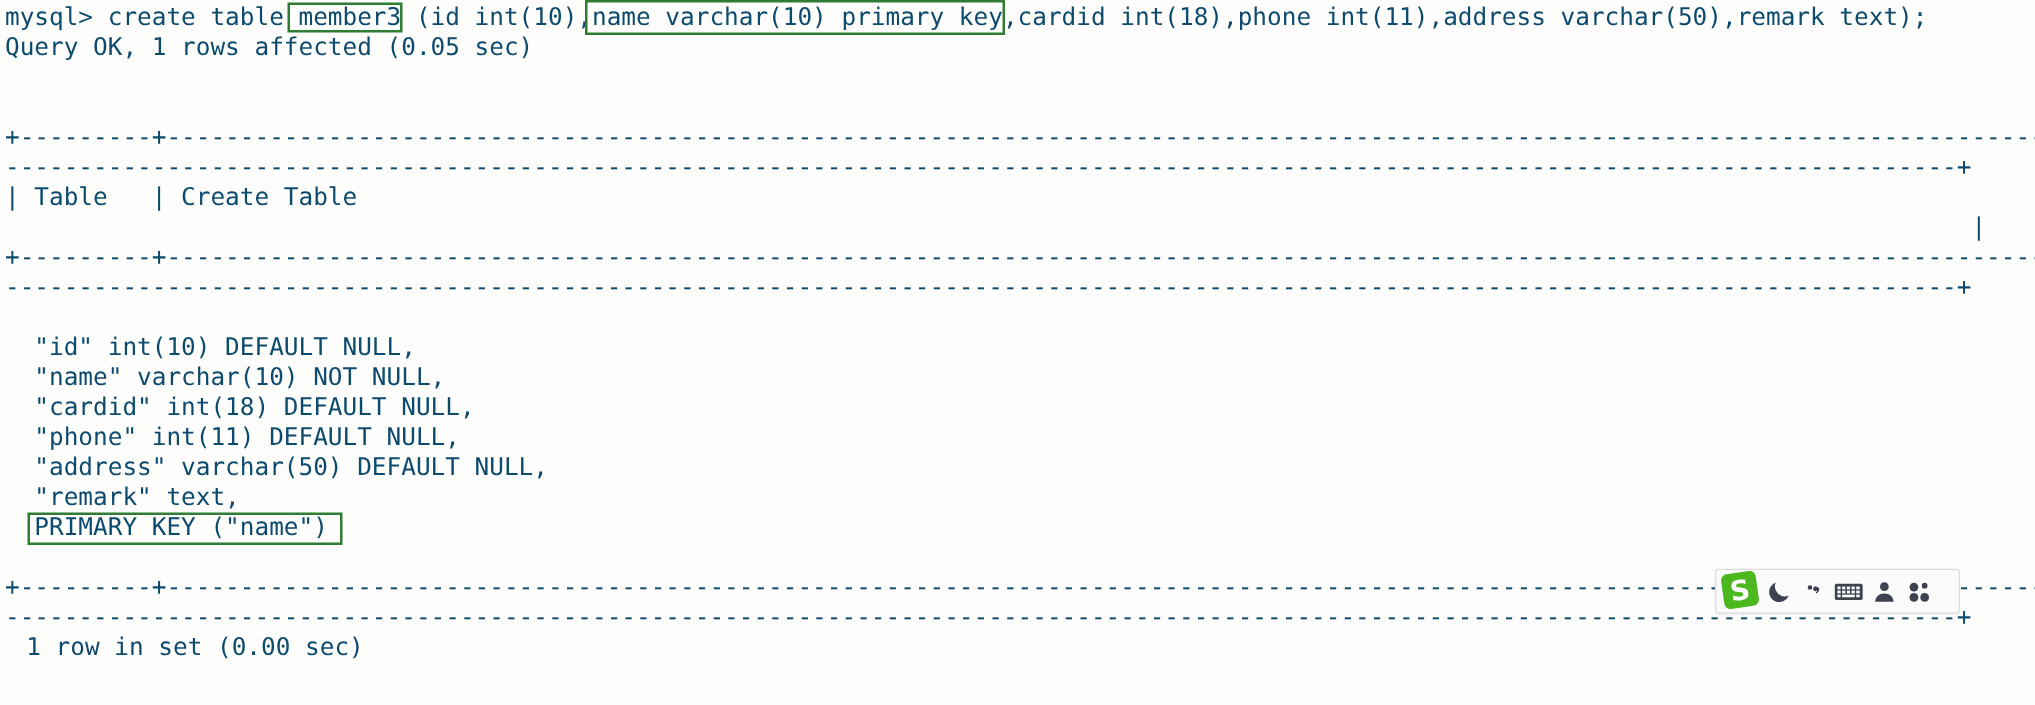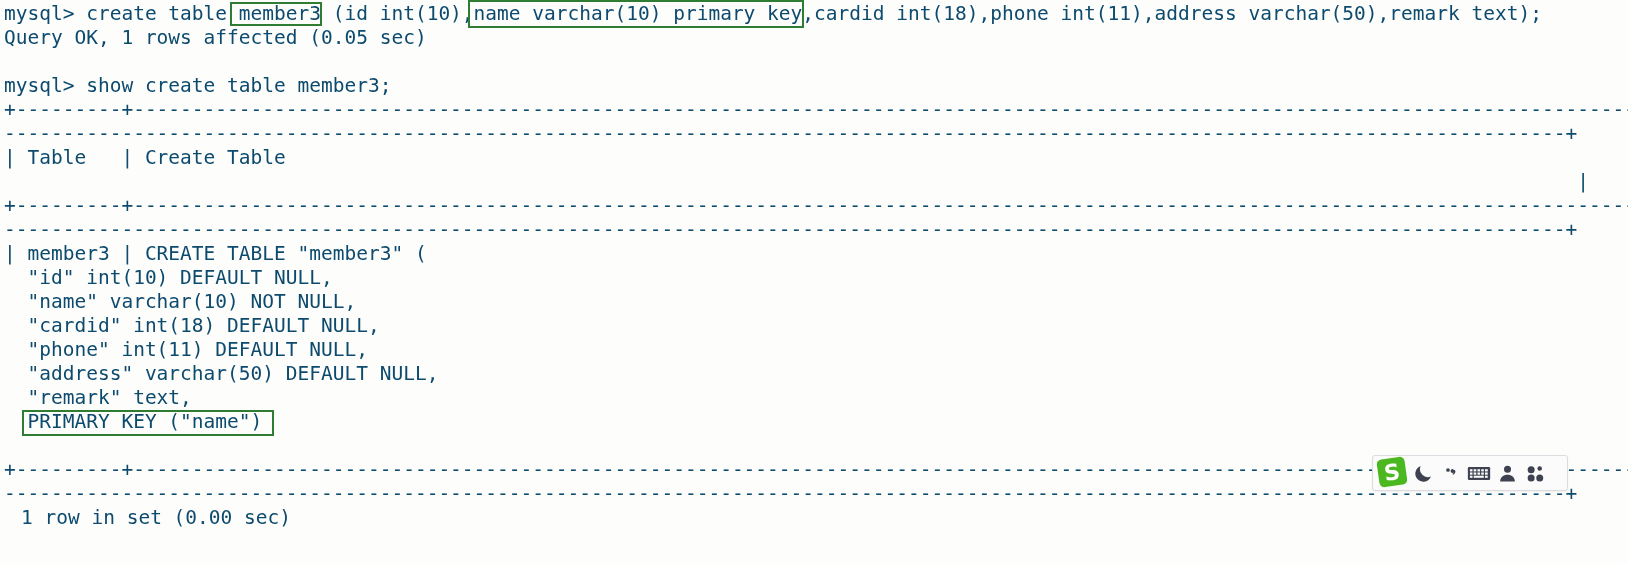--- a/index.html
+++ b/index.html
@@ -112,7 +112,6 @@
   <div class="line" style="top:2px;">mysql&gt; create table member3 (id int(10),name varchar(10) primary key,cardid int(18),phone int(11),address varchar(50),remark text);</div>
   <div class="line" style="top:26px;">Query OK, 1 rows affected (0.05 sec)</div>
   <div class="line" style="top:50px;"></div>
-  <div class="line" style="top:74px;">mysql&gt; show create table member3;</div>
 
   <div class="line" style="top:98px;">+---------+----------------------------------------------------------------------------------------------------------------------------------</div>
   <div class="line wrap" style="top:122px;">-------------------------------------------------------------------------------------------------------------------------------------+</div>

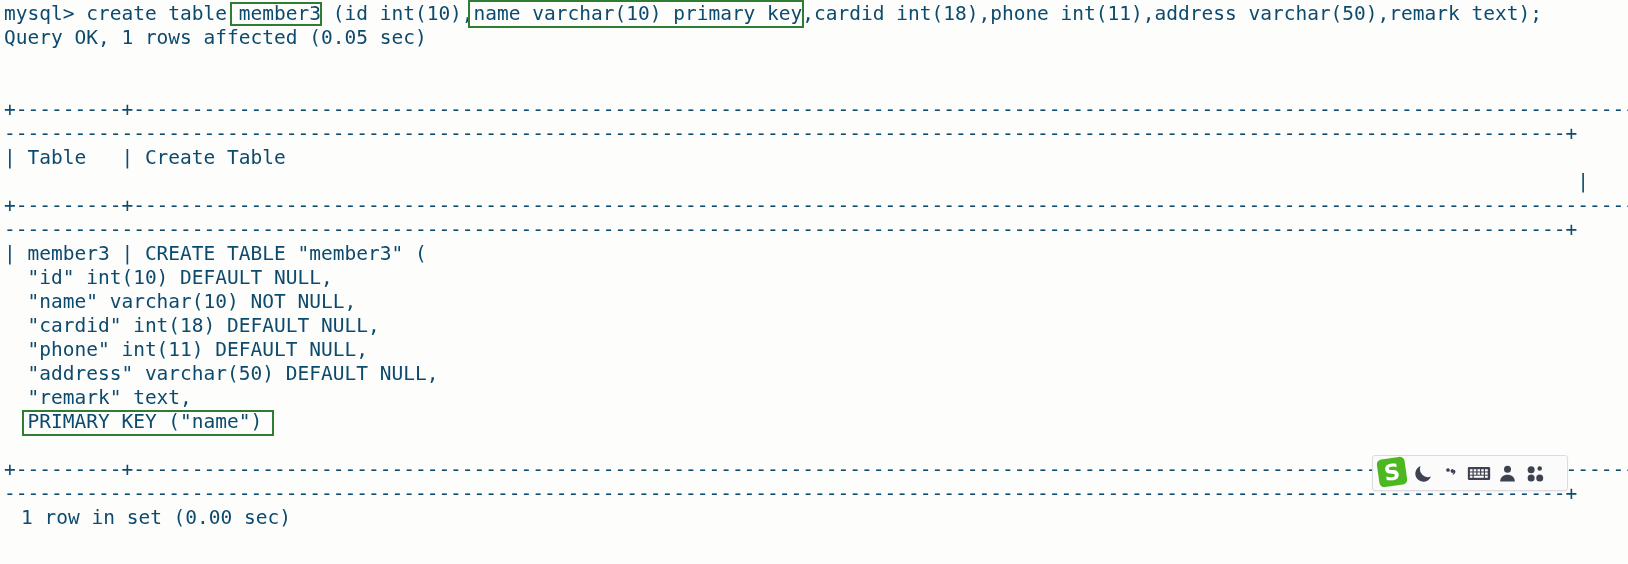--- a/index.html
+++ b/index.html
@@ -122,7 +122,6 @@
   <div class="line" style="top:194px;">+---------+----------------------------------------------------------------------------------------------------------------------------------</div>
   <div class="line wrap" style="top:218px;">-------------------------------------------------------------------------------------------------------------------------------------+</div>
 
-  <div class="line" style="top:242px;">| member3 | CREATE TABLE "member3" (</div>
   <div class="line" style="top:266px;">  "id" int(10) DEFAULT NULL,</div>
   <div class="line" style="top:290px;">  "name" varchar(10) NOT NULL,</div>
   <div class="line" style="top:314px;">  "cardid" int(18) DEFAULT NULL,</div>

